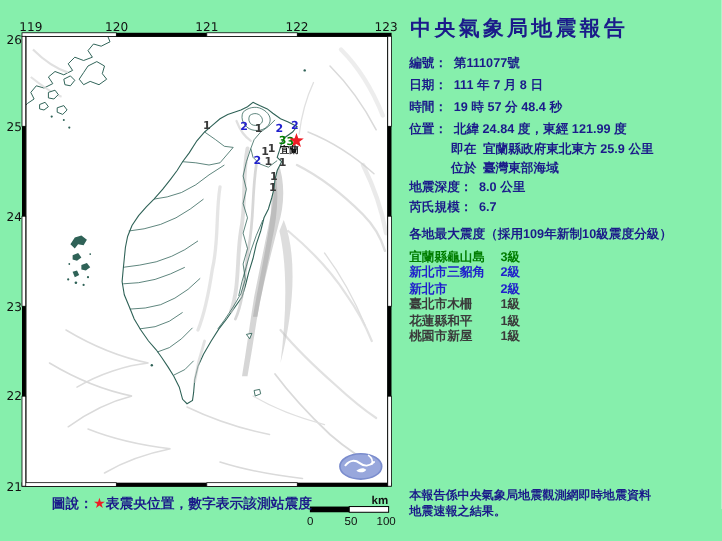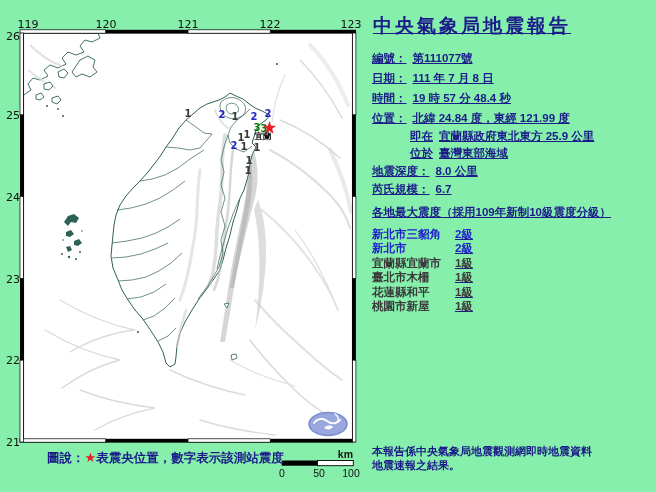--- a/index.html
+++ b/index.html
@@ -21,7 +21,7 @@
   .legend-line .star{font-size:13px;position:relative;top:0px;}
 
   
-  .report-panel{position:absolute;left:372px;top:0;width:282px;height:436px;color:#1b1b8a;text-decoration:underline;}
+  .report-panel{position:absolute;left:372px;top:0;width:282px;height:436px;color:#1b1b8a;}
   .report-title{margin:13px 0 0 1px;font-size:19px;font-weight:bold;
                 letter-spacing:3px;color:#1b1b8a;white-space:nowrap;}
   .fields{margin-top:9px;}

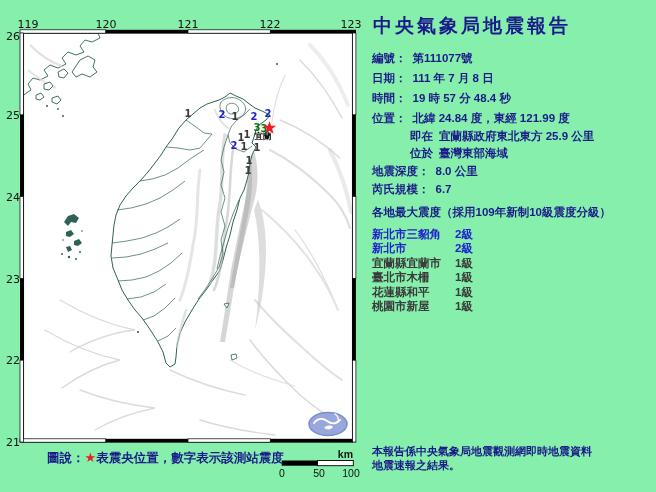--- a/index.html
+++ b/index.html
@@ -263,6 +263,9 @@
 
     <div class="int-table">
       <div class="int-row">
+        <span class="loc" style="color: rgb(0, 125, 0);">宜蘭縣龜山島</span><span class="lvl" style="color: rgb(0, 125, 0);">3級</span>
+      </div>
+      <div class="int-row">
         <span class="loc" style="color: rgb(33, 33, 204);">新北市三貂角</span><span class="lvl" style="color: rgb(33, 33, 204);">2級</span>
       </div>
       <div class="int-row">

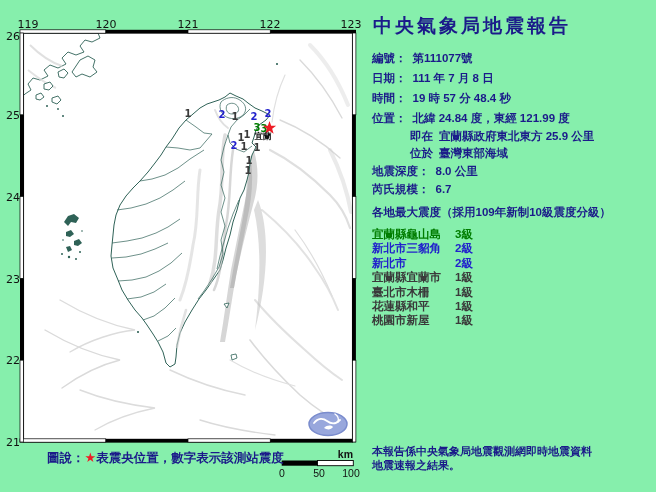--- a/index.html
+++ b/index.html
@@ -272,9 +272,6 @@
         <span class="loc" style="color: rgb(33, 33, 204);">新北市</span><span class="lvl" style="color: rgb(33, 33, 204);">2級</span>
       </div>
       <div class="int-row">
-        <span class="loc" style="color: rgb(58, 58, 58);">宜蘭縣宜蘭市</span><span class="lvl" style="color: rgb(58, 58, 58);">1級</span>
-      </div>
-      <div class="int-row">
         <span class="loc" style="color: rgb(58, 58, 58);">臺北市木柵</span><span class="lvl" style="color: rgb(58, 58, 58);">1級</span>
       </div>
       <div class="int-row">

